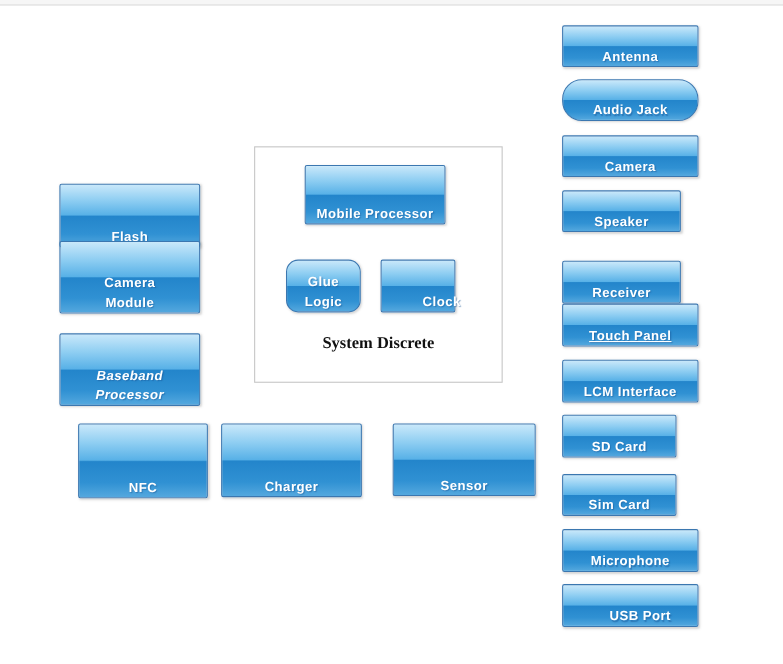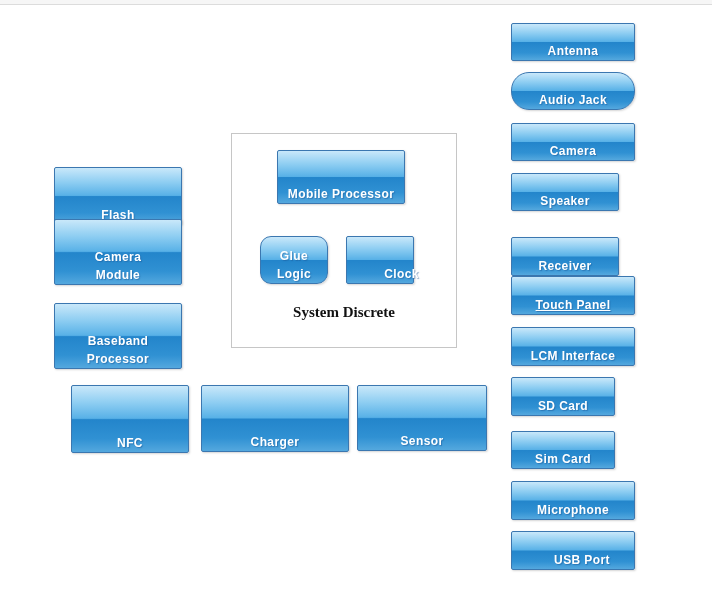--- a/index.html
+++ b/index.html
@@ -51,7 +51,7 @@
       <span class="line">Camera</span>
       <span class="line">Module</span>
     </div>
-    <div class="block" style="left: 54px; top: 303px; width: 128px; height: 66px;">
+    <div class="block" style="left: 54px; top: 303px; width: 128px; height: 66px; font-style: italic;">
       <span class="line">Baseband</span>
       <span class="line">Processor</span>
     </div>

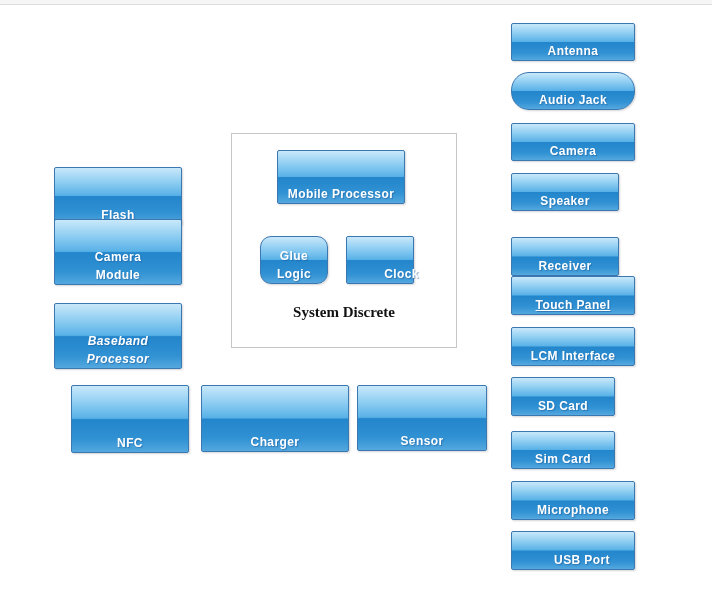--- a/index.html
+++ b/index.html
@@ -58,7 +58,7 @@
     <div class="block" style="left: 54px; top: 385px; width: 118px; height: 68px; margin-left: 17px;">
       <span class="line">NFC</span>
     </div>
-    <div class="block" style="left: 201px; top: 385px; width: 148px; height: 67px;">
+    <div class="block" style="left: 201px; top: 385px; width: 128px; height: 67px;">
       <span class="line">Charger</span>
     </div>
     <div class="block" style="left: 357px; top: 385px; width: 130px; height: 66px;">

